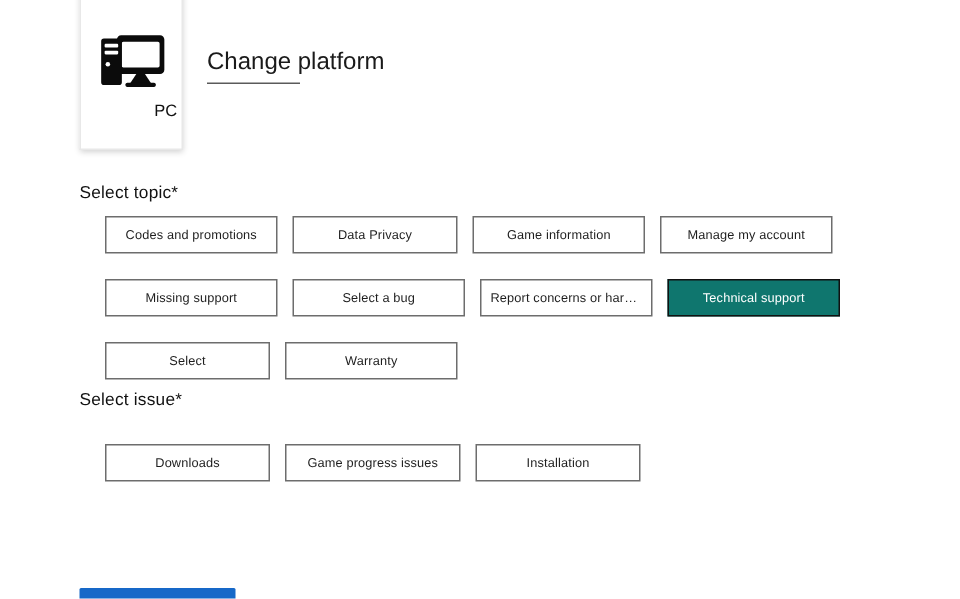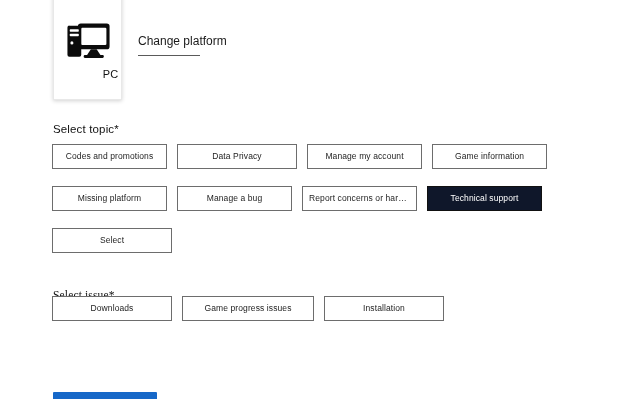--- a/index.html
+++ b/index.html
@@ -61,7 +61,7 @@
     position: absolute;
     left: 138px;
     top: 35px;
-    font-size: 12px;
+    font-size: 16px;
     line-height: 13px;
     color: #1a1a1a;
     text-decoration: none;

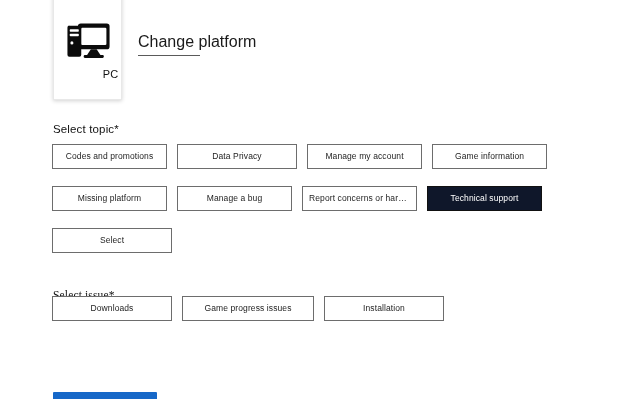--- a/index.html
+++ b/index.html
@@ -89,7 +89,7 @@
   
   .option-grid {
     position: absolute;
-    left: 52px;
+    left: 70px;
     width: 540px;
     display: flex;
     flex-wrap: wrap;

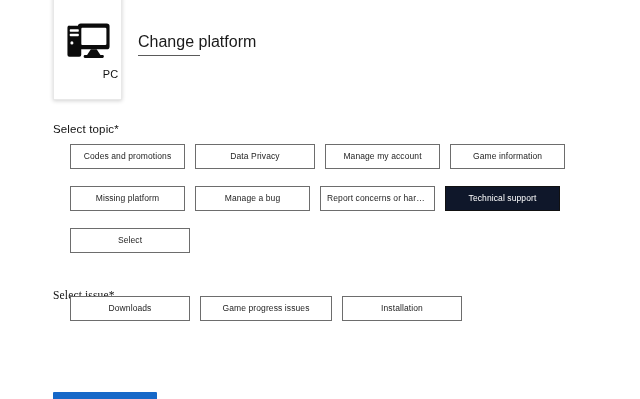--- a/index.html
+++ b/index.html
@@ -123,7 +123,7 @@
   }
   
   .option-btn.w1 { width: 115px; }
-  .option-btn.w2 { width: 120px; }
+  .option-btn.w2 { width: 110px; }
   .option-btn.w3 { width: 115px; }
   .option-btn.w4wide { width: 115px; }
   .option-btn.i4 { width: 132px; }

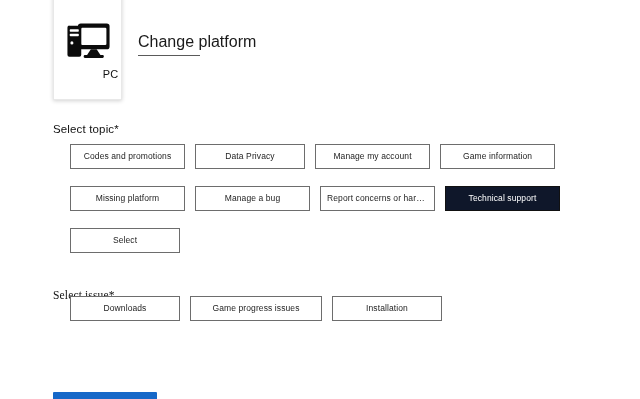--- a/index.html
+++ b/index.html
@@ -176,8 +176,8 @@
 <div class="option-grid" id="topic-grid">
     <button class="option-btn w1" aria-pressed="false">Codes and promotions</button>
     <button class="option-btn w2" aria-pressed="false">Data Privacy</button>
+    <button class="option-btn w3" aria-pressed="false">Game information</button>
     <button class="option-btn w4wide" aria-pressed="false">Manage my account</button>
-    <button class="option-btn w3" aria-pressed="false">Game information</button>
     <button class="option-btn w1" aria-pressed="false">Missing platform</button>
     <button class="option-btn w3" aria-pressed="false">Manage a bug</button>
     <button class="option-btn w4wide" aria-pressed="false">Report concerns or harassment</button>

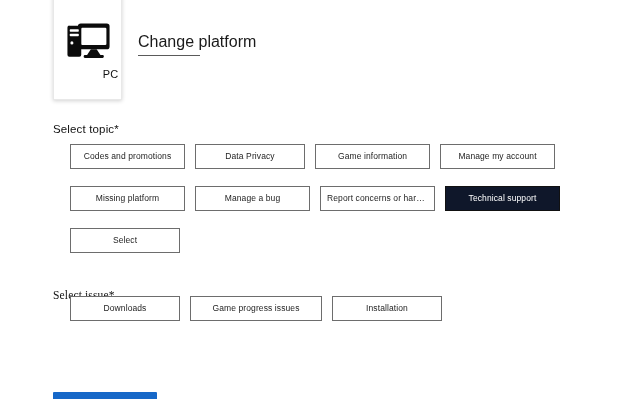--- a/index.html
+++ b/index.html
@@ -178,7 +178,7 @@
     <button class="option-btn w2" aria-pressed="false">Data Privacy</button>
     <button class="option-btn w3" aria-pressed="false">Game information</button>
     <button class="option-btn w4wide" aria-pressed="false">Manage my account</button>
-    <button class="option-btn w1" aria-pressed="false">Missing platform</button>
+    <button class="option-btn w1" aria-pressed="false">Missing support</button>
     <button class="option-btn w3" aria-pressed="false">Manage a bug</button>
     <button class="option-btn w4wide" aria-pressed="false">Report concerns or harassment</button>
     <button class="option-btn w1 selected" aria-pressed="true">Technical support</button>

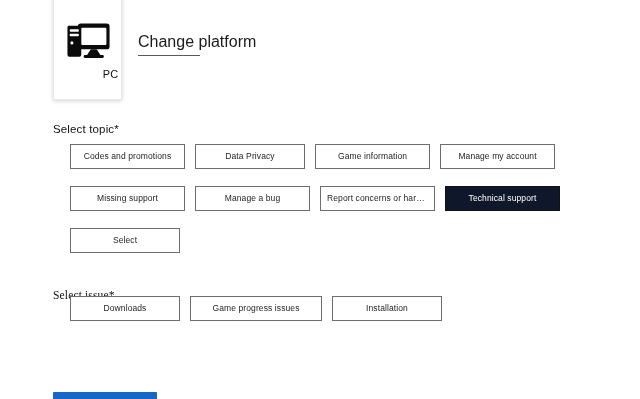--- a/index.html
+++ b/index.html
@@ -179,7 +179,7 @@
     <button class="option-btn w3" aria-pressed="false">Game information</button>
     <button class="option-btn w4wide" aria-pressed="false">Manage my account</button>
     <button class="option-btn w1" aria-pressed="false">Missing support</button>
-    <button class="option-btn w3" aria-pressed="false">Manage a bug</button>
+    <button class="option-btn w3" aria-pressed="false">Select a bug</button>
     <button class="option-btn w4wide" aria-pressed="false">Report concerns or harassment</button>
     <button class="option-btn w1 selected" aria-pressed="true">Technical support</button>
     <button class="option-btn w2" aria-pressed="false">Select</button>

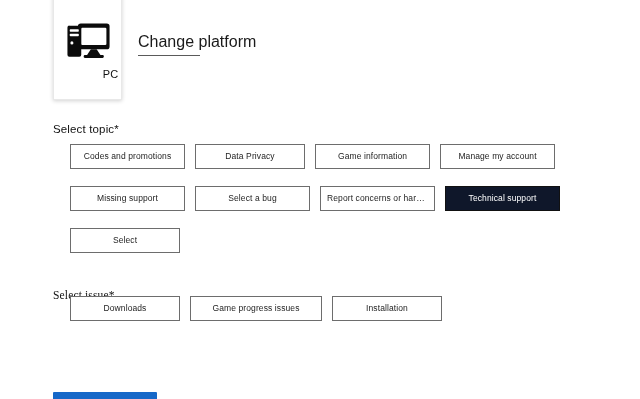--- a/index.html
+++ b/index.html
@@ -117,7 +117,7 @@
     text-overflow: ellipsis;
   }
   .option-btn.selected {
-    background: #0f172a;
+    background: #0f766e;
     border-color: #111111;
     color: #ffffff;
   }

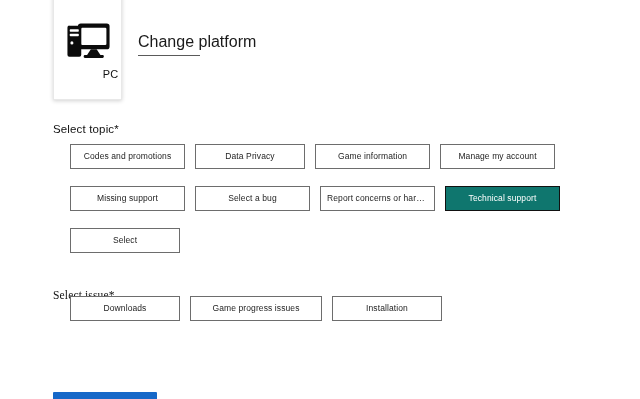--- a/index.html
+++ b/index.html
@@ -183,6 +183,7 @@
     <button class="option-btn w4wide" aria-pressed="false">Report concerns or harassment</button>
     <button class="option-btn w1 selected" aria-pressed="true">Technical support</button>
     <button class="option-btn w2" aria-pressed="false">Select</button>
+    <button class="option-btn w3" aria-pressed="false">Warranty</button>
   </div>
 
 <h2 class="section-title" id="issue-title">Select issue*</h2>

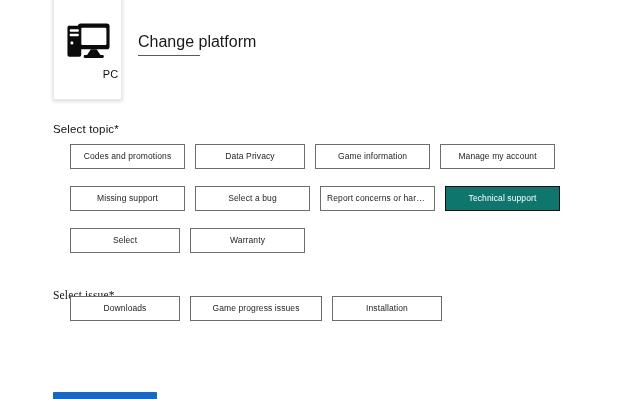--- a/index.html
+++ b/index.html
@@ -84,7 +84,7 @@
     margin: 0;
   }
   #topic-title { top: 122px; }
-  #issue-title { top: 288px; font-family: Liberation Serif, serif; }
+  #issue-title { top: 260px; }
 
   
   .option-grid {

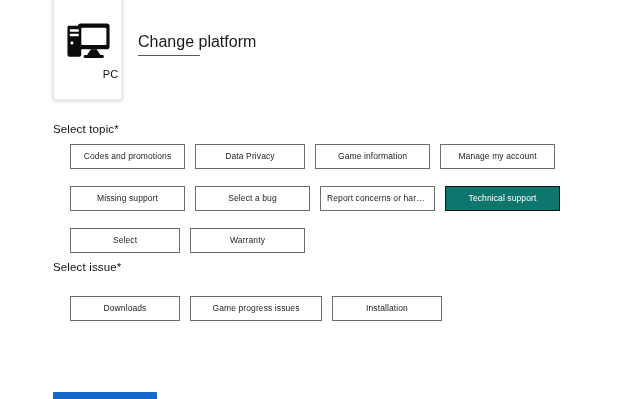--- a/index.html
+++ b/index.html
@@ -126,7 +126,7 @@
   .option-btn.w2 { width: 110px; }
   .option-btn.w3 { width: 115px; }
   .option-btn.w4wide { width: 115px; }
-  .option-btn.i4 { width: 132px; }
+  .option-btn.i4 { width: 117px; }
 
   
   .submit-bar {

